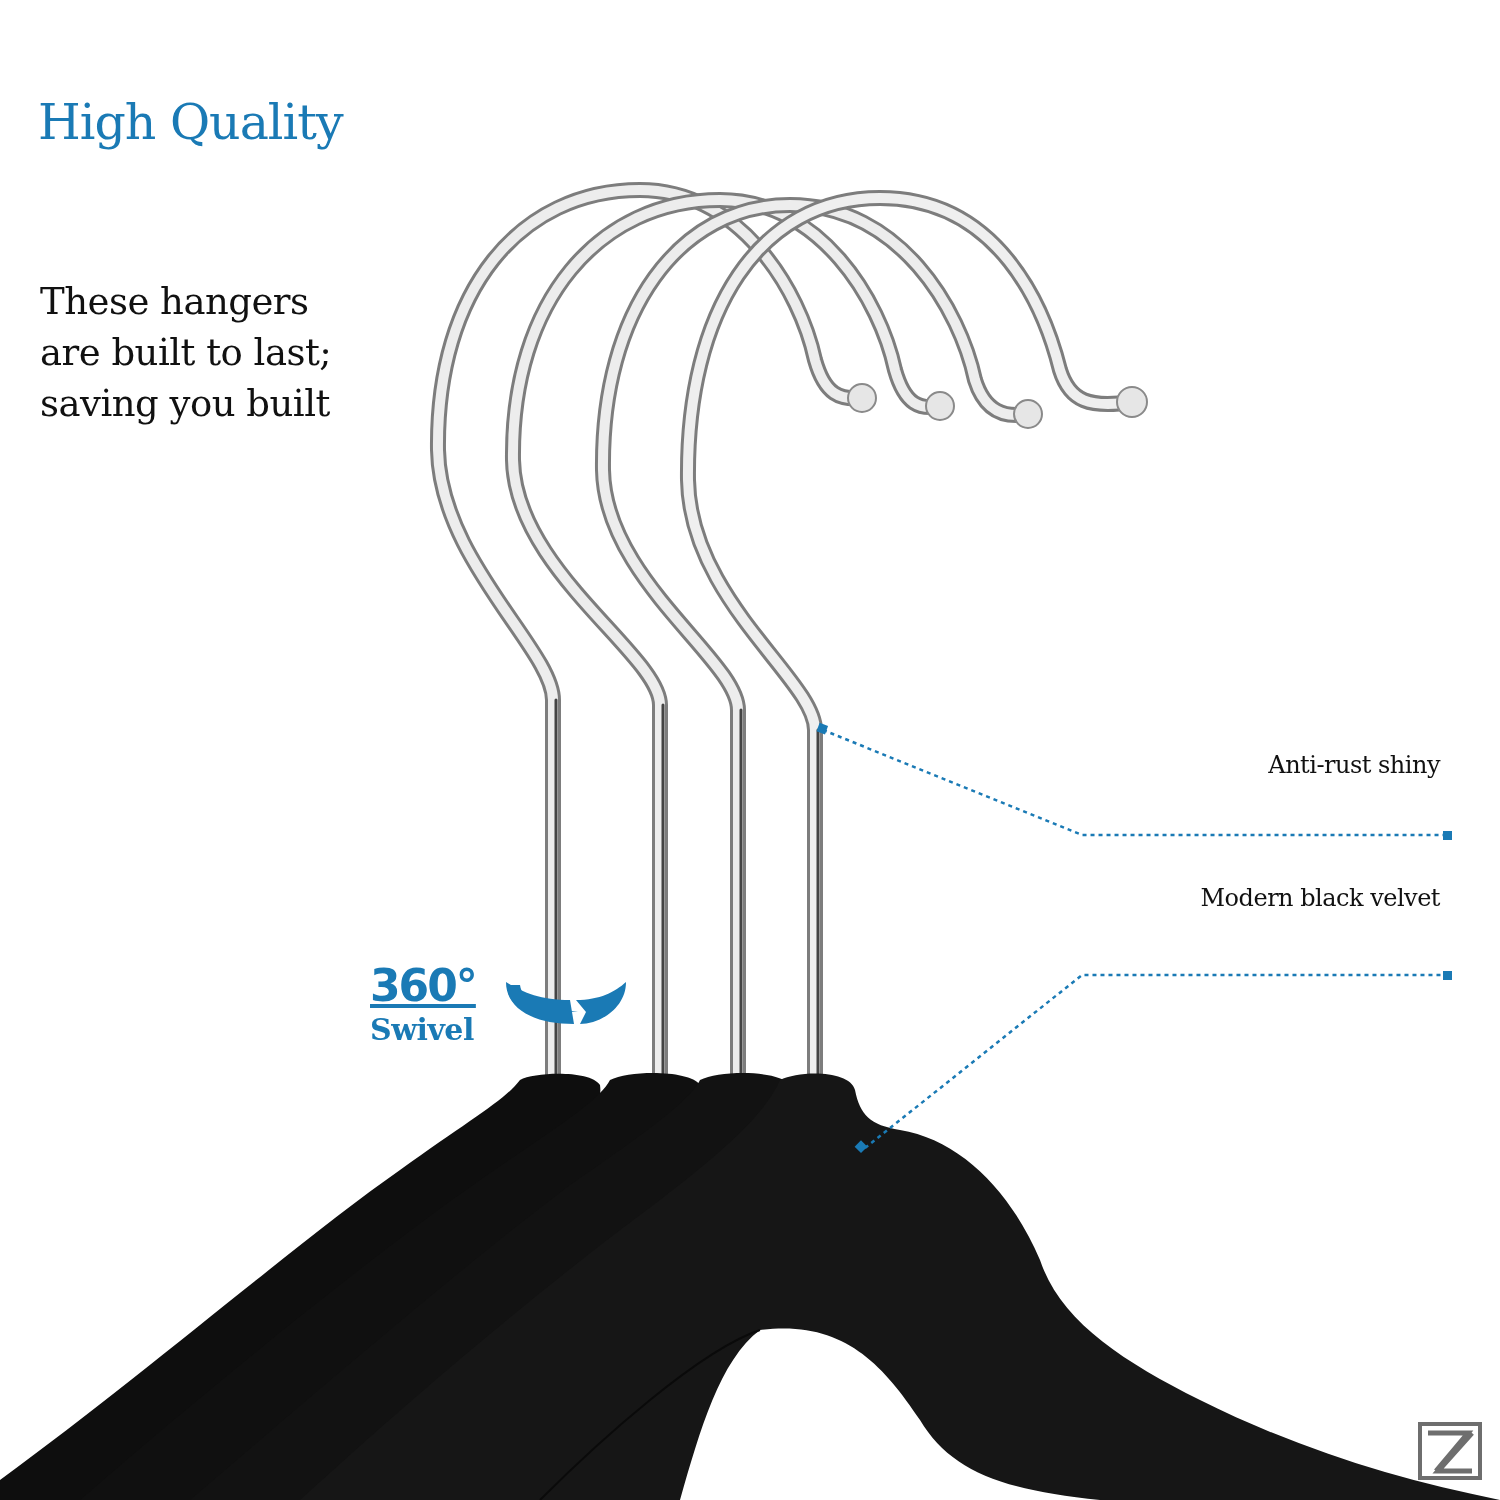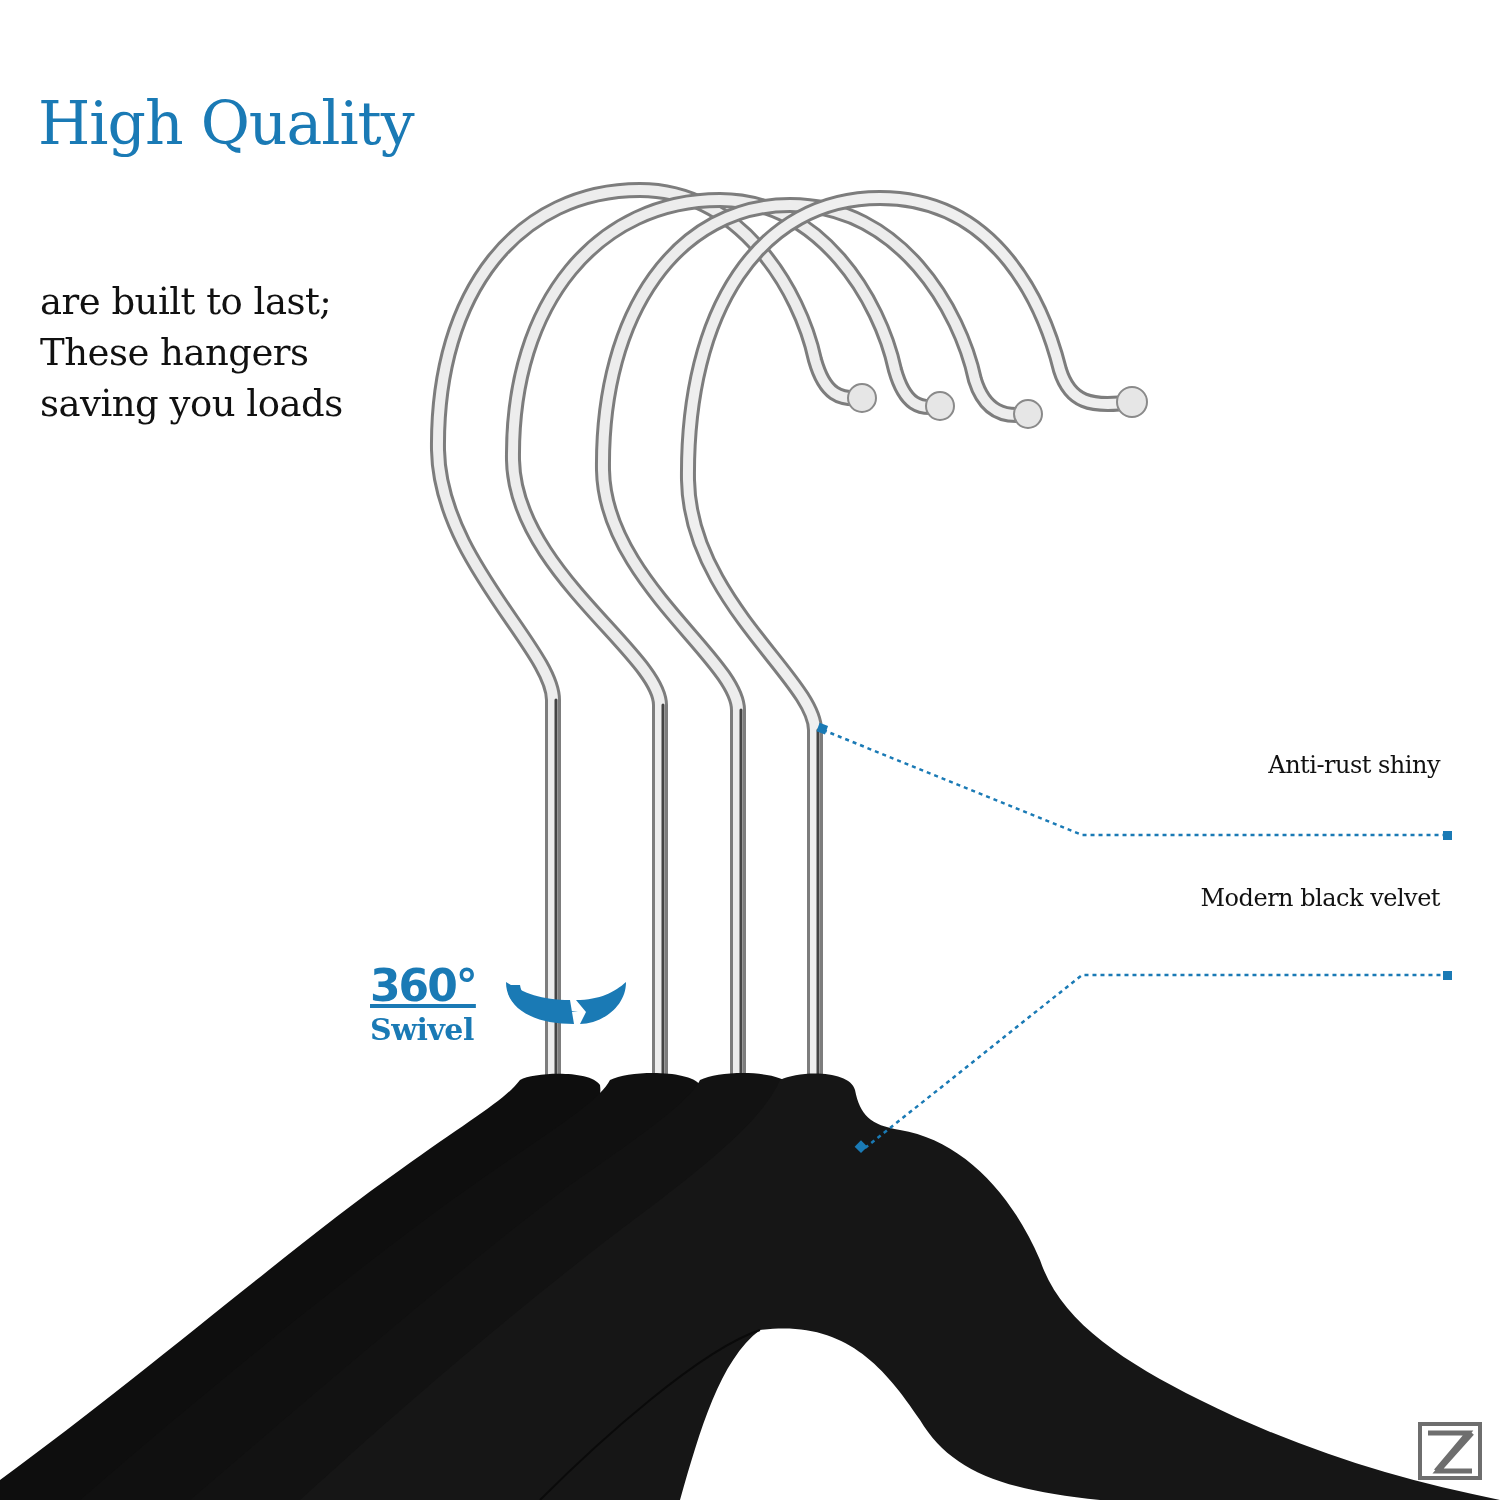--- a/index.html
+++ b/index.html
@@ -7,7 +7,7 @@
     .serif { font-family: "DejaVu Serif", "Liberation Serif", serif; }
     .headline {
       position: absolute; left: 38px; top: 80px; margin: 0;
-      color: #1a7ab5; font-size: 60px; line-height: 86px; font-weight: normal;
+      color: #1a7ab5; font-size: 49px; line-height: 86px; font-weight: normal;
       letter-spacing: -1px;
     }
     .headline span { display: block; }

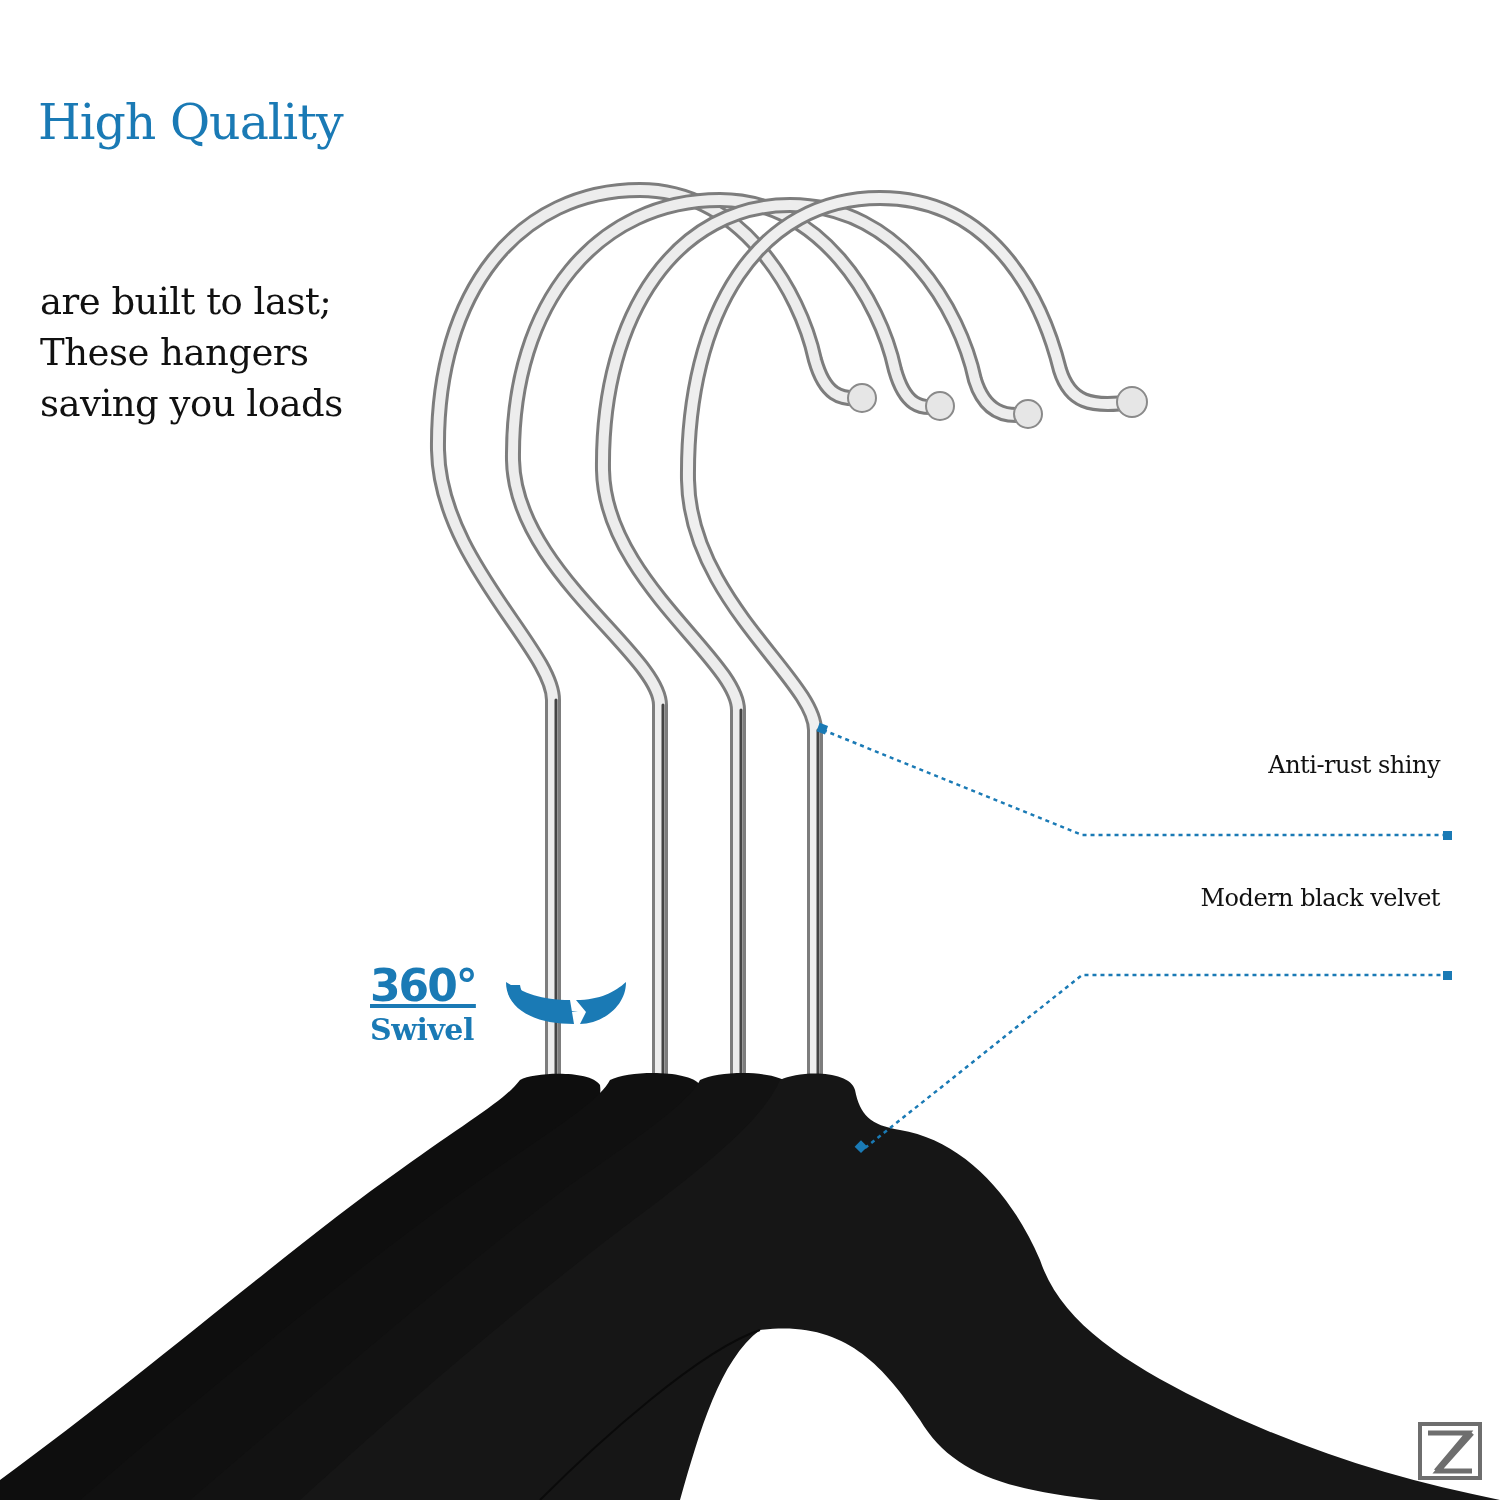--- a/index.html
+++ b/index.html
@@ -110,8 +110,8 @@
 </h1>
 
 <p class="body-copy serif">
+  <span>These hangers</span>
   <span>are built to last;</span>
-  <span>These hangers</span>
   <span>saving you loads</span>
 </p>
 

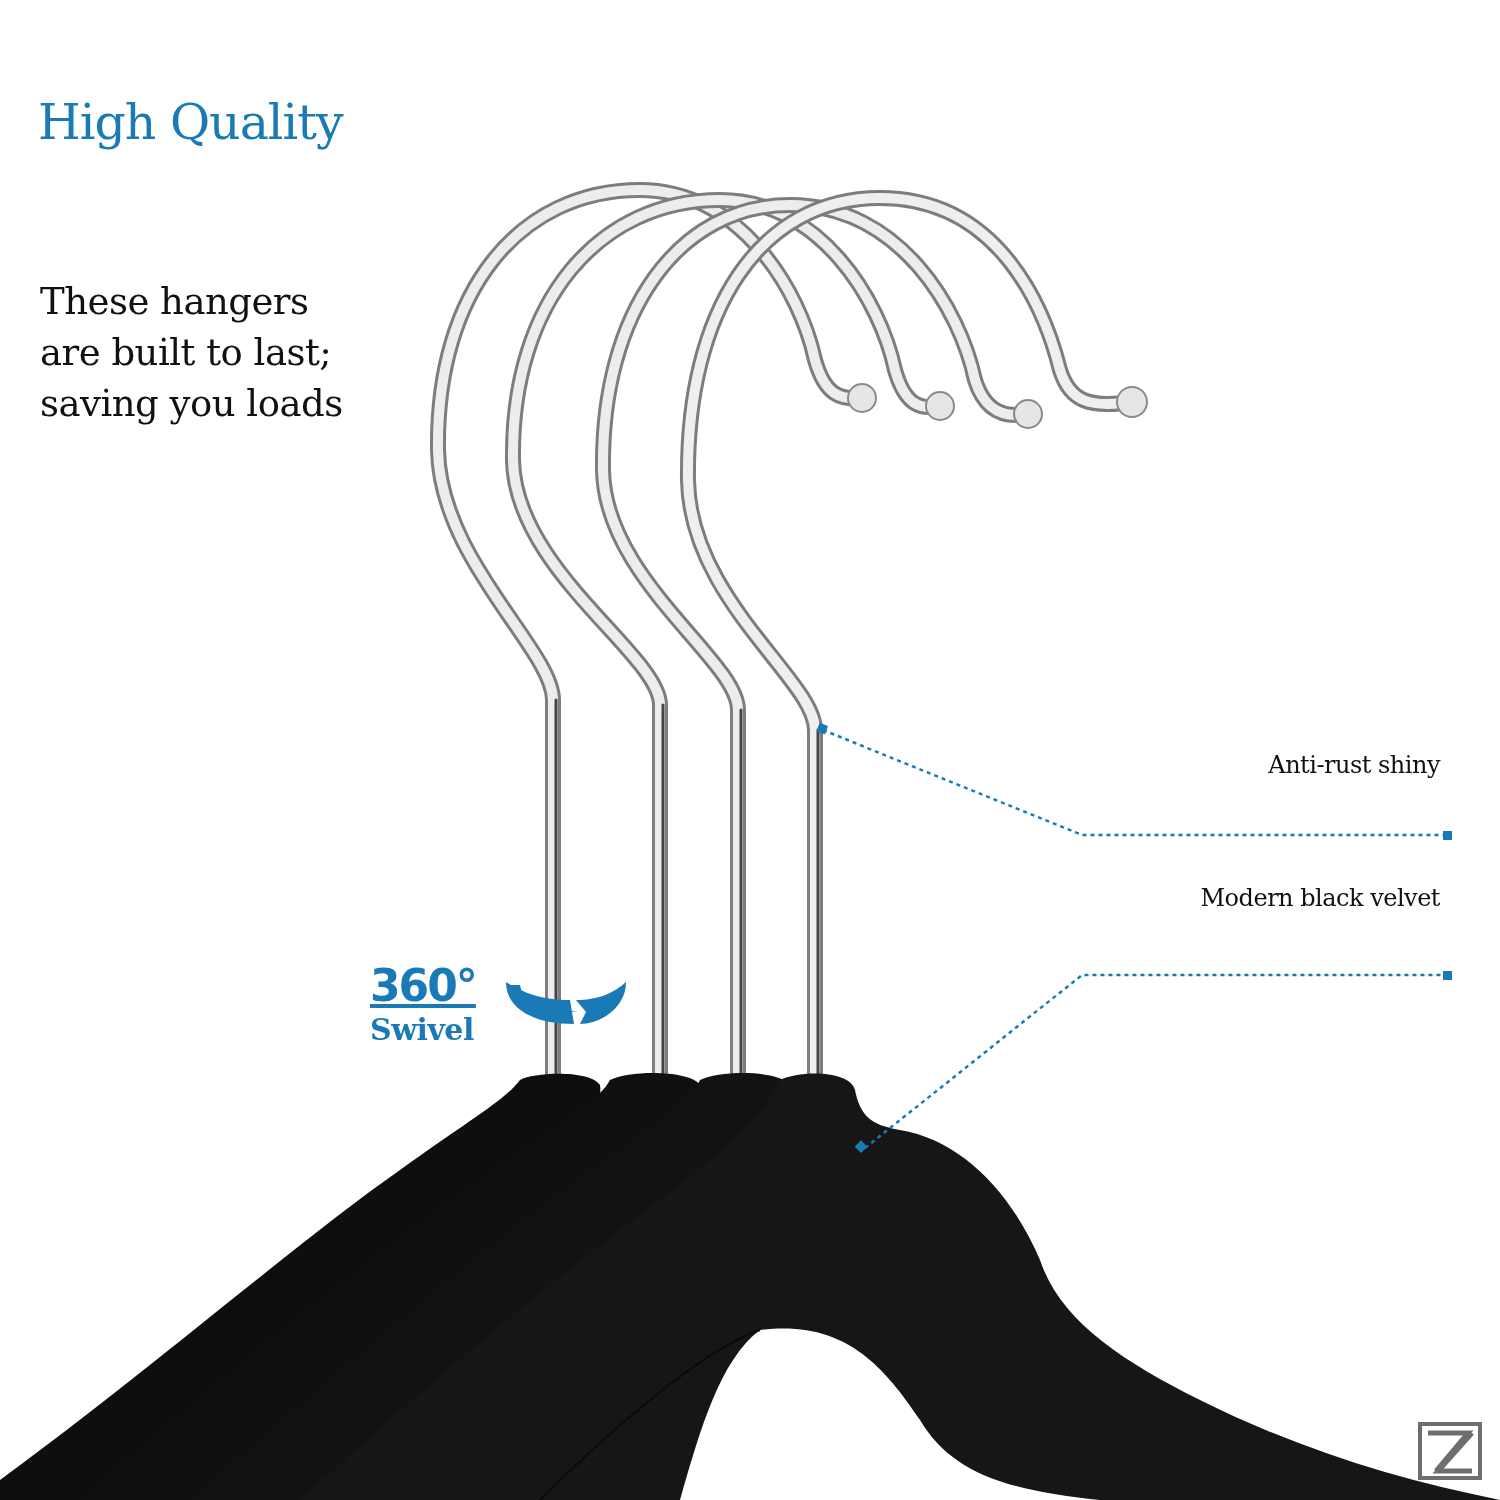--- a/index.html
+++ b/index.html
@@ -112,7 +112,7 @@
 <p class="body-copy serif">
   <span>These hangers</span>
   <span>are built to last;</span>
-  <span>saving you loads</span>
+  <span>saving you built</span>
 </p>
 
 <div class="callout callout-1 serif">

